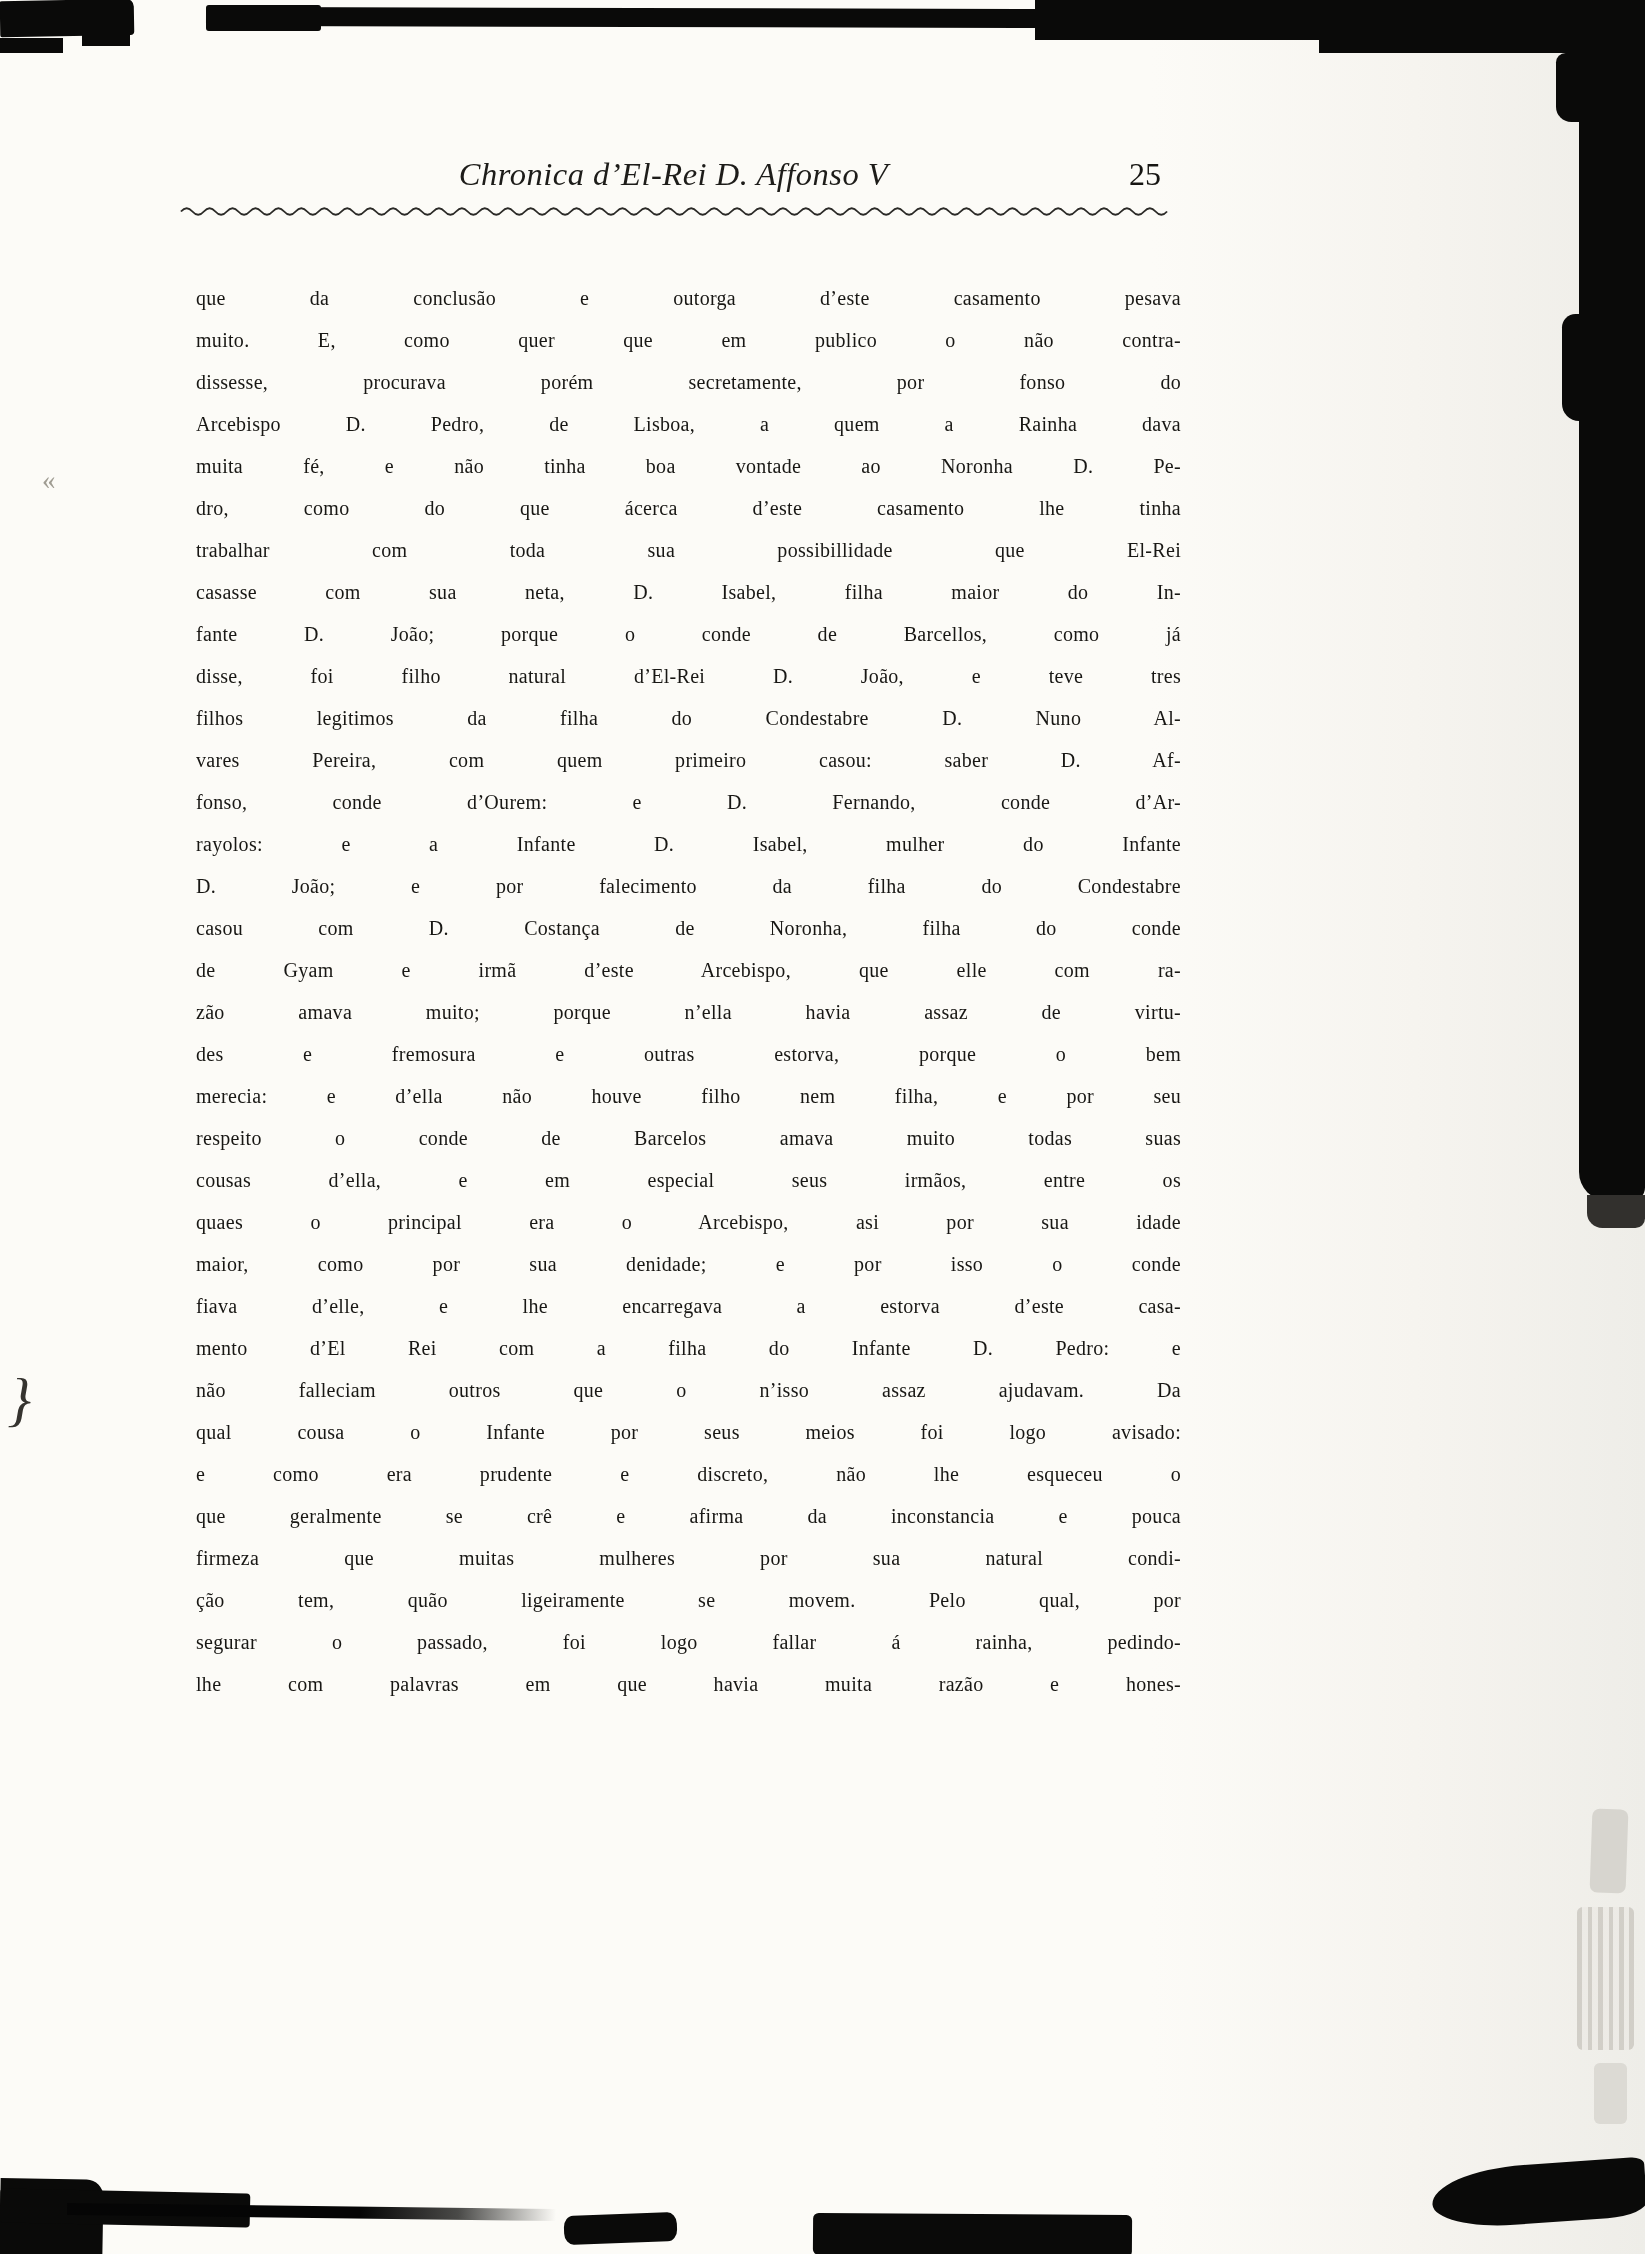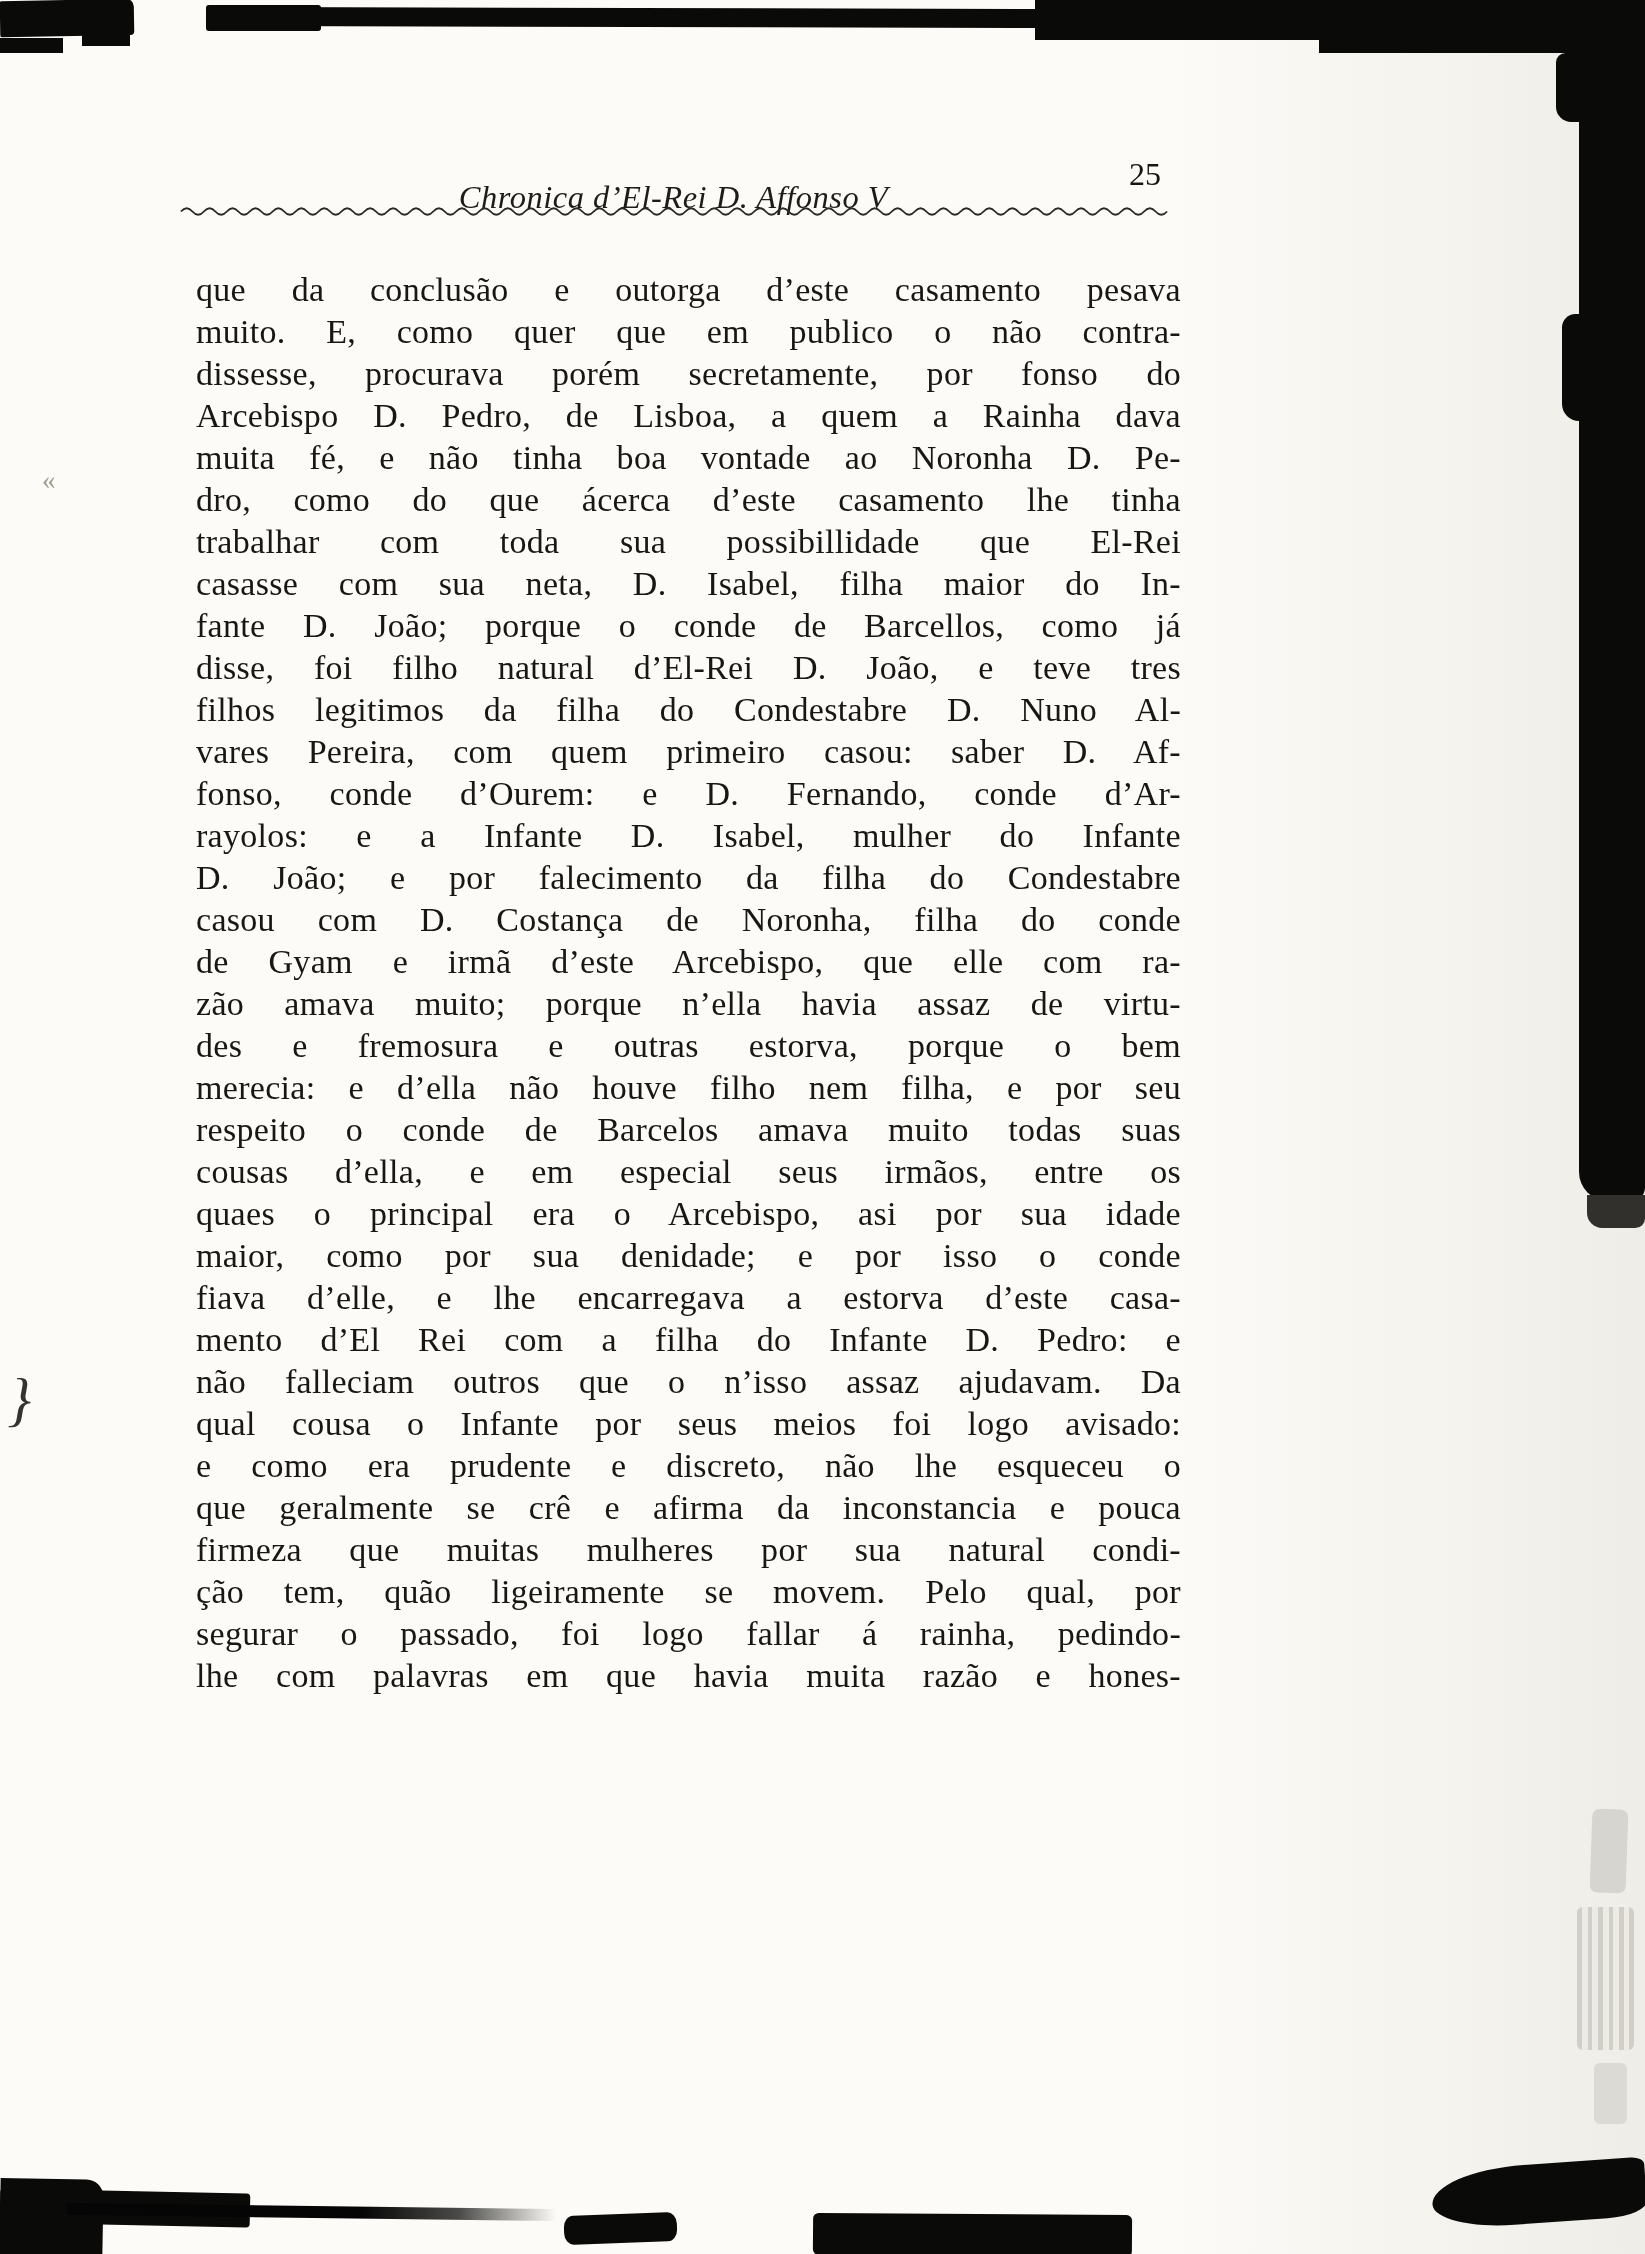--- a/index.html
+++ b/index.html
@@ -60,7 +60,6 @@
     letter-spacing: 0.5px;
     line-height: 46px;
     color: #1d1c19;
-    margin-top: 23px;
   }
   .page-number {
     position: absolute;

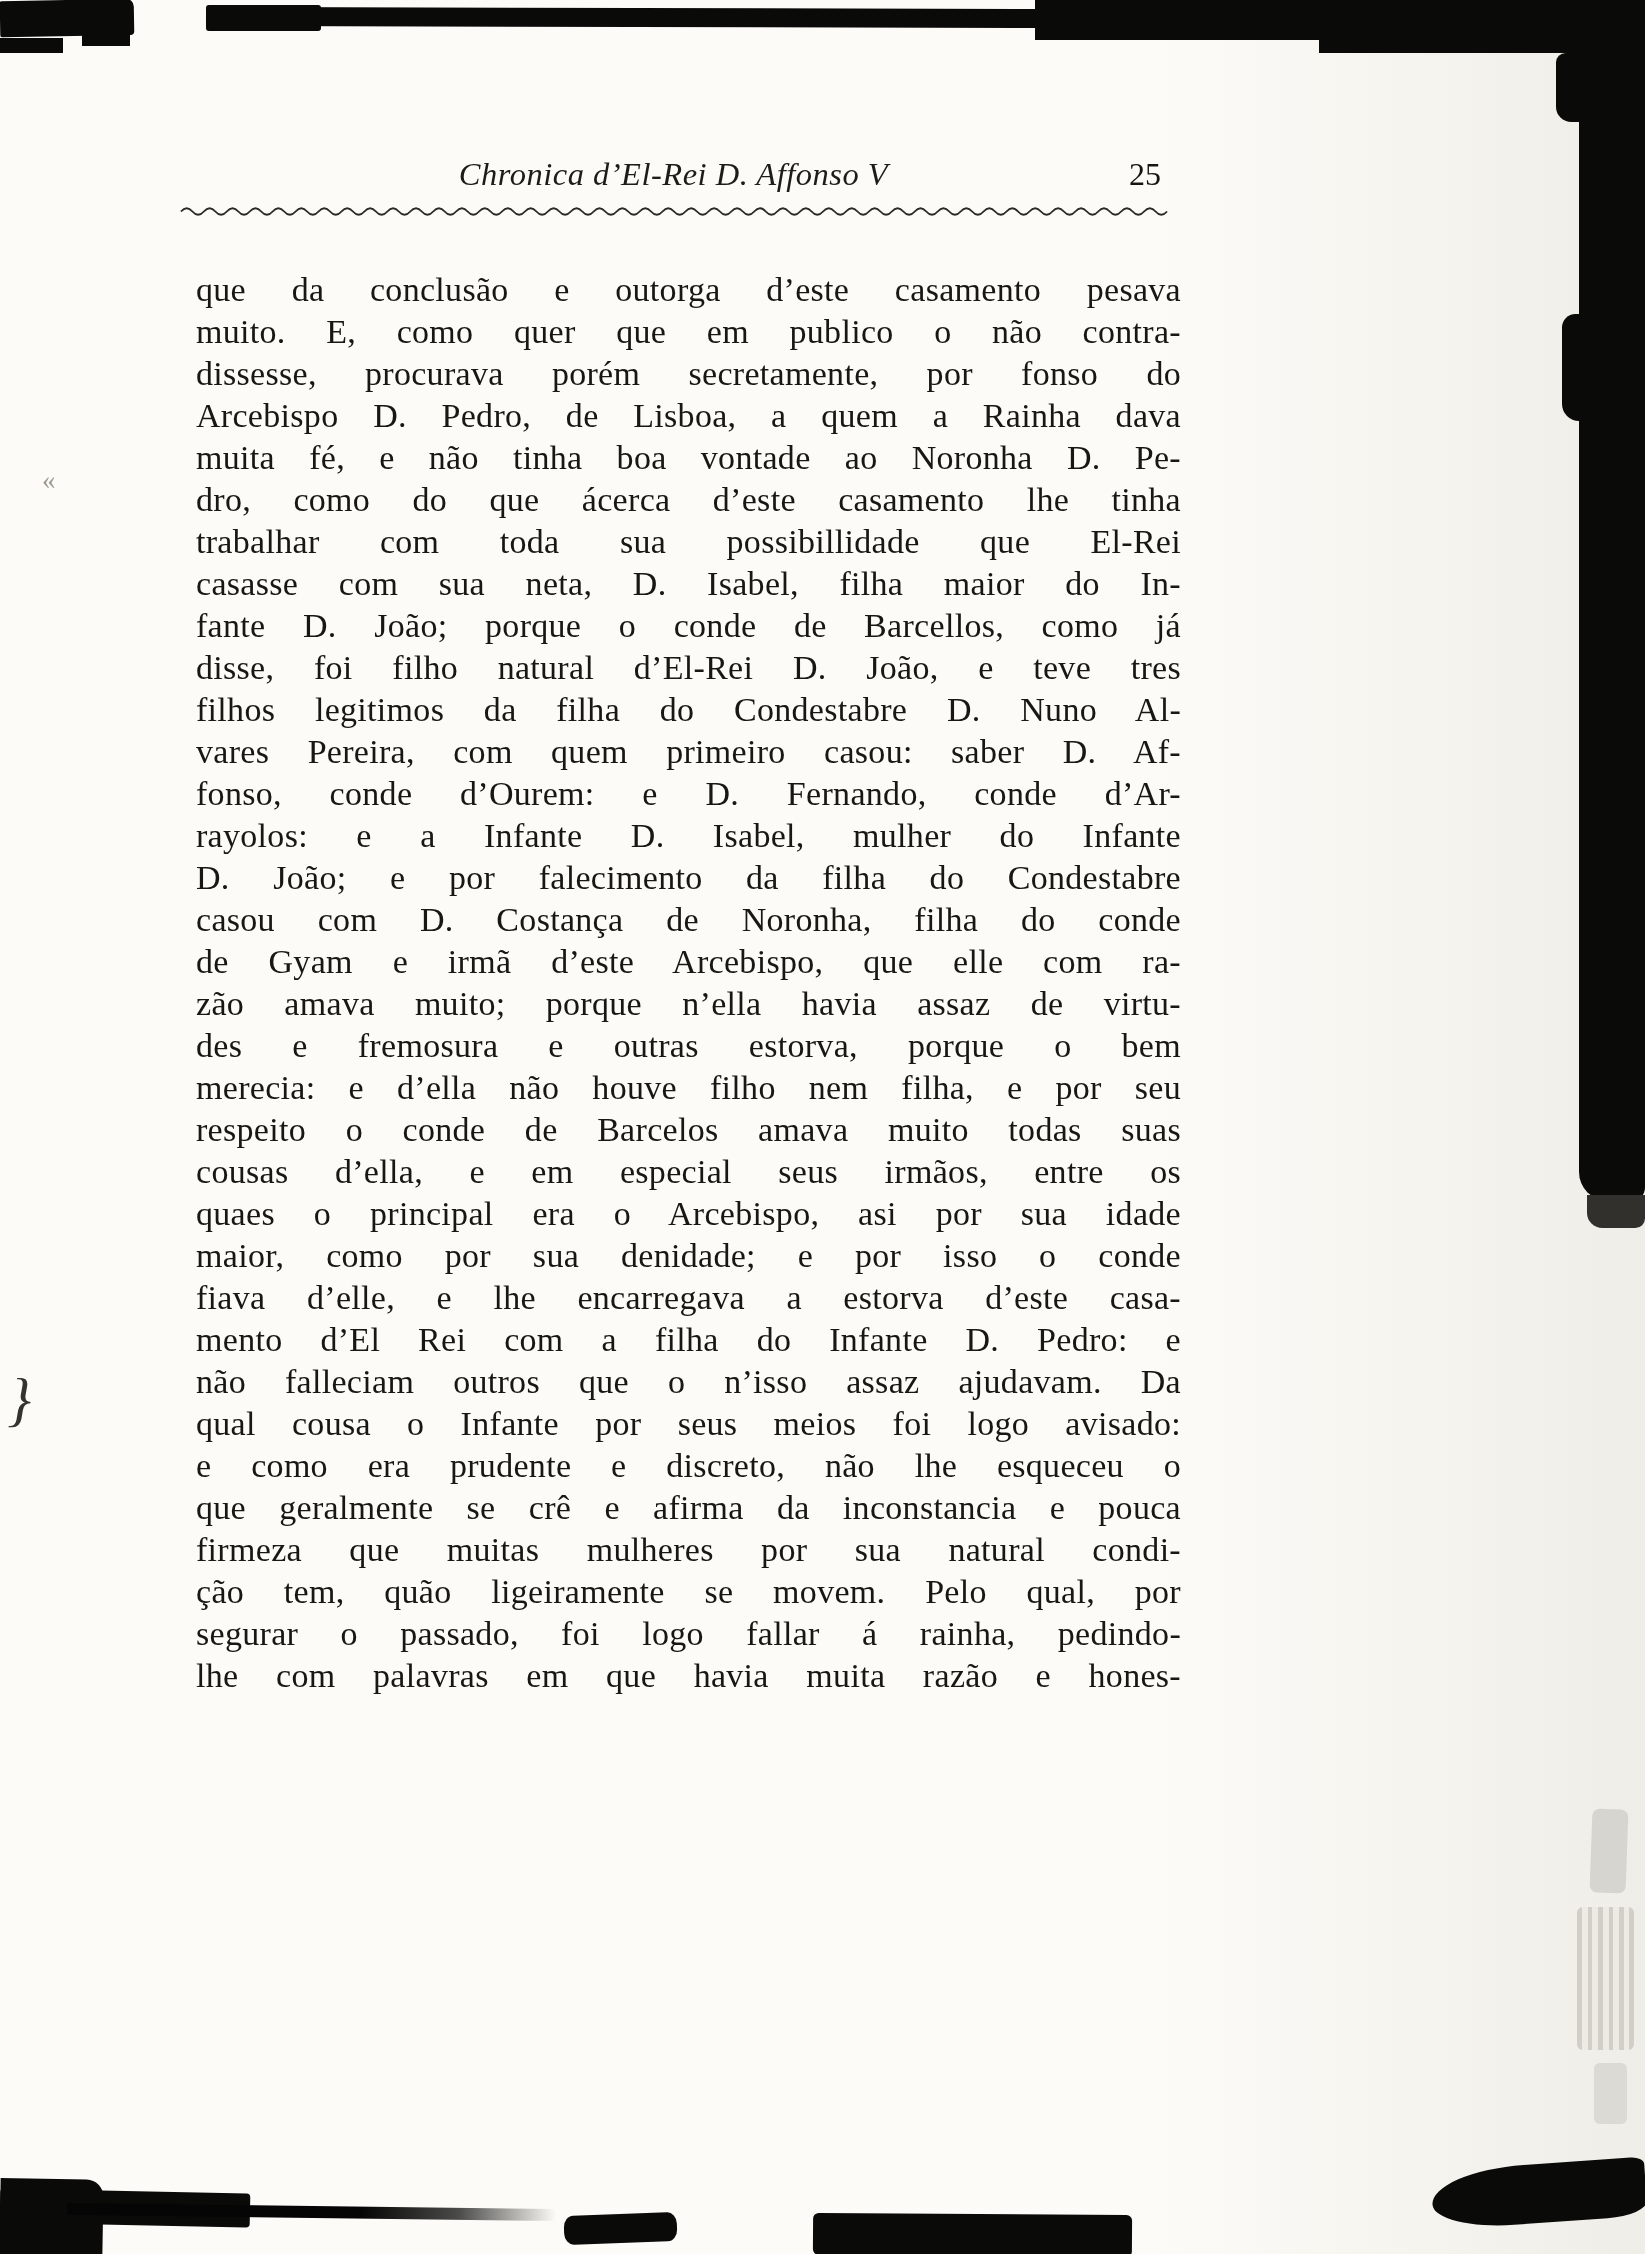--- a/index.html
+++ b/index.html
@@ -78,9 +78,9 @@
   
   .body-text {
     position: absolute;
-    left: 196px; top: 269px;
+    left: 196px; top: 277px;
     width: 985px;
-    font-size: 34px;
+    font-size: 20px;
     line-height: 42px;
     letter-spacing: 0.3px;
     color: #181714;

